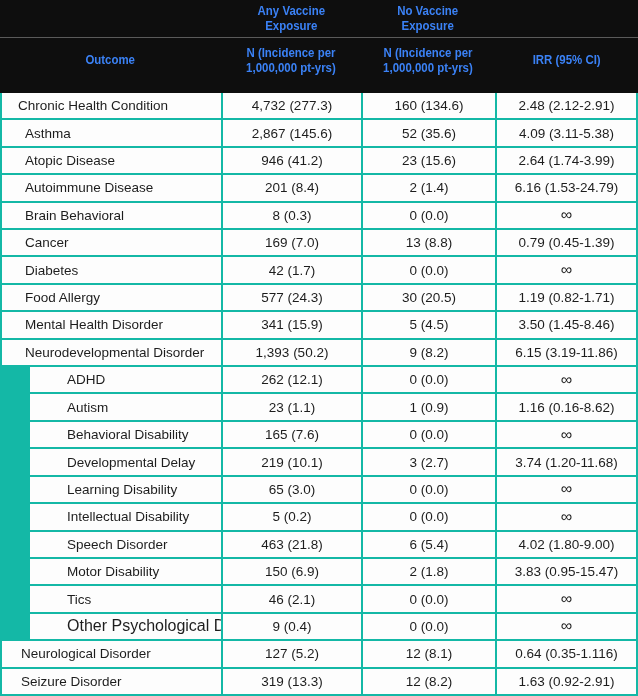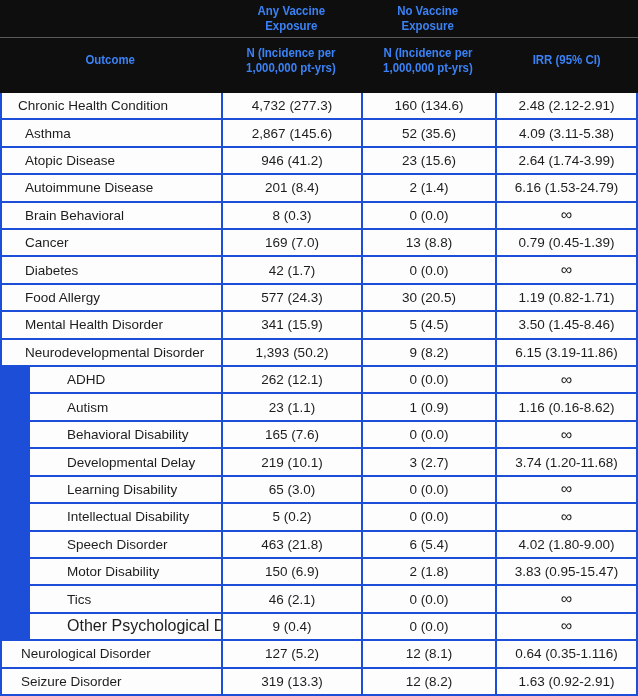--- a/index.html
+++ b/index.html
@@ -40,7 +40,7 @@
     grid-auto-rows: 1fr;
     gap: 2px;
     padding: 0 2px 2px 2px;
-    background: #1d4ed8;
+    background: #14b8a6;
   }
   .trow { display: contents; }
   .cell {

